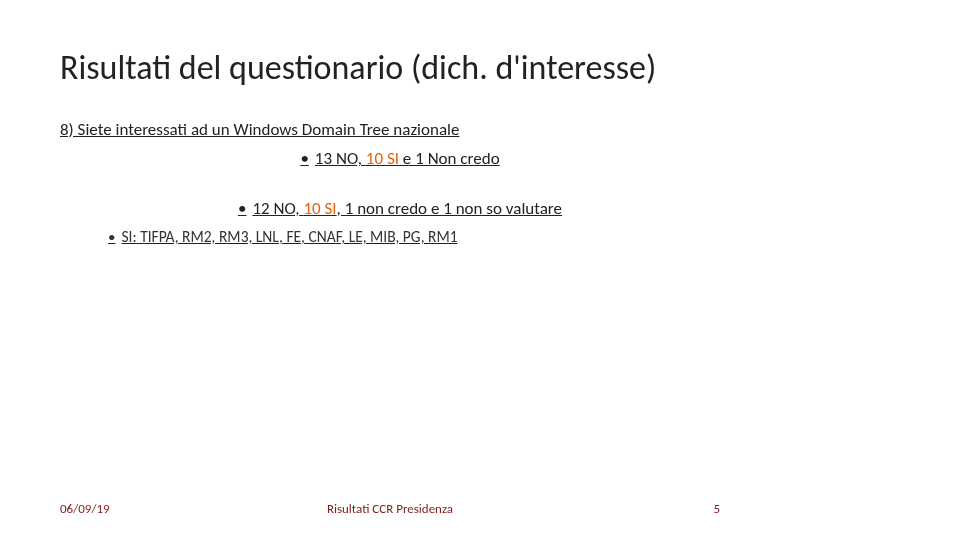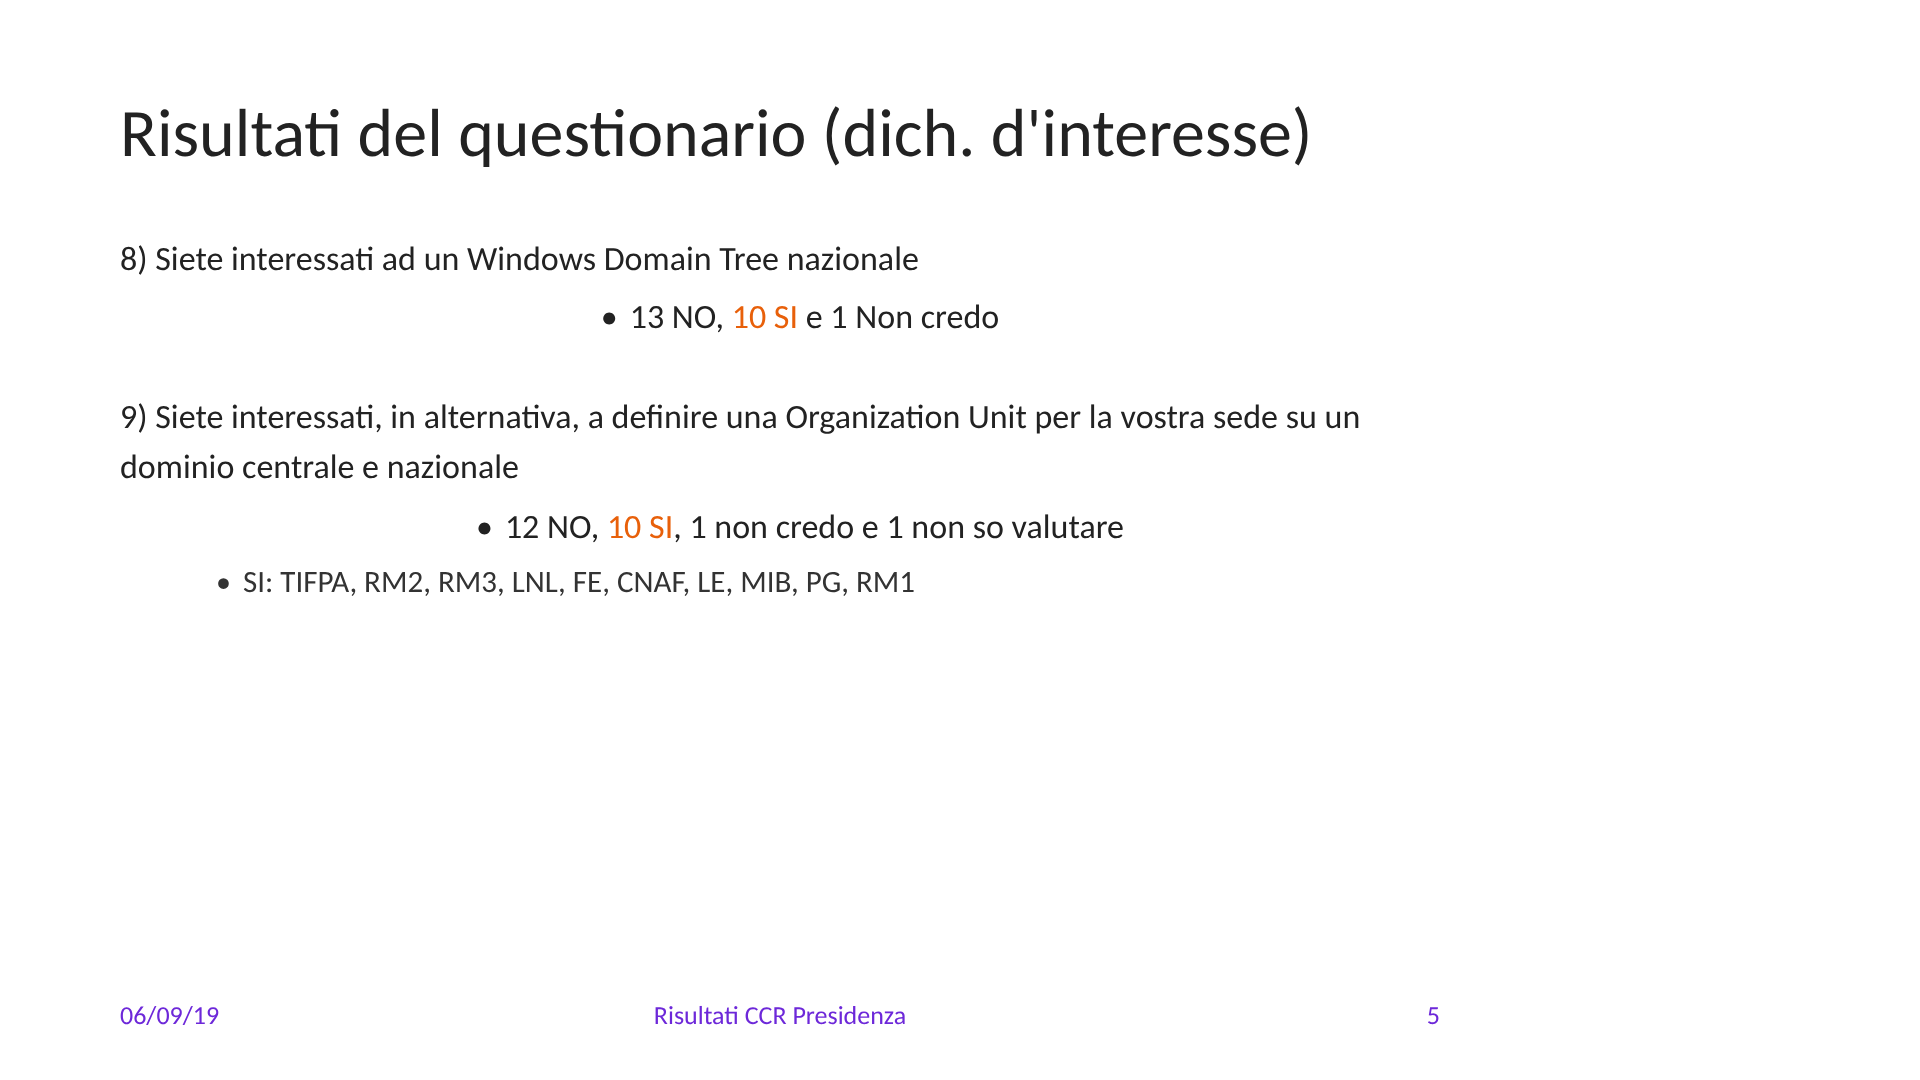--- a/index.html
+++ b/index.html
@@ -34,6 +34,7 @@
 
     .section {
       margin-bottom: 24px;
+      text-decoration: underline;
     }
 
     .section-text {

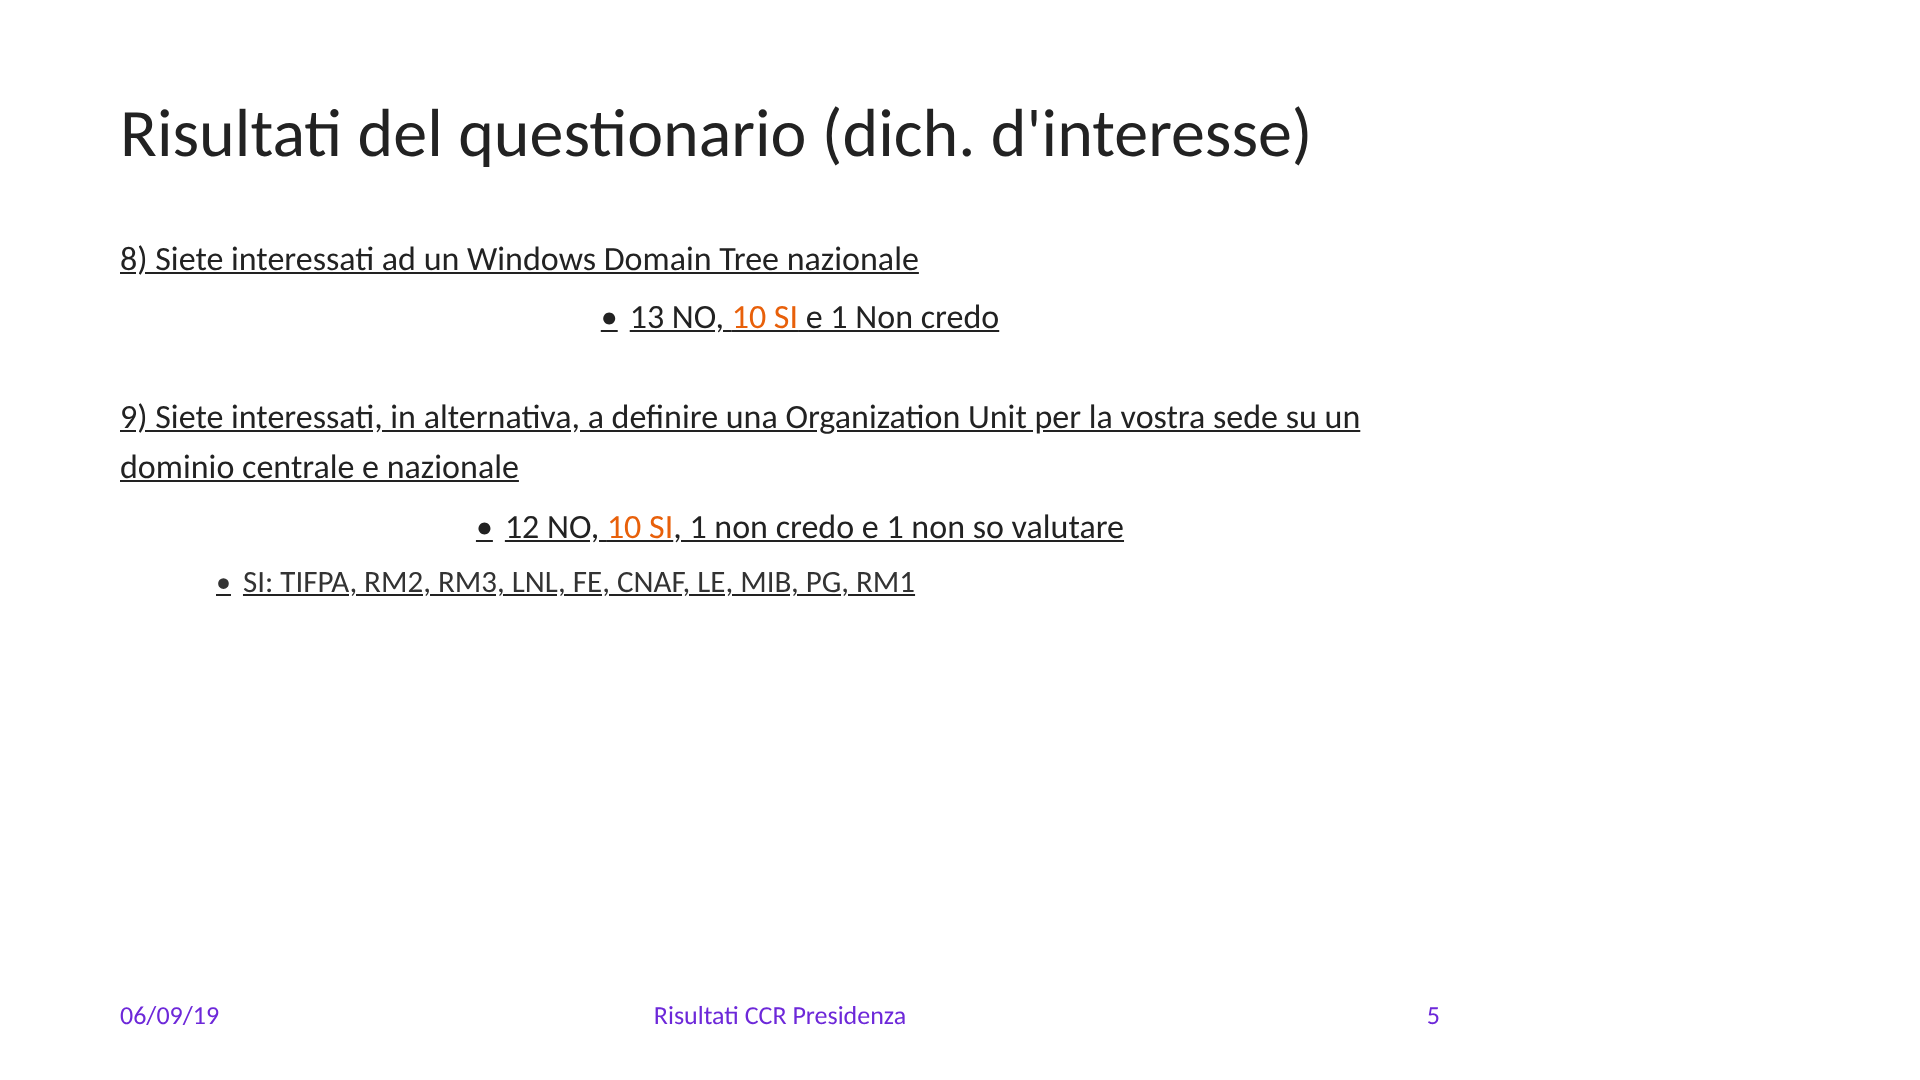--- a/index.html
+++ b/index.html
@@ -120,7 +120,6 @@
   </div>
 
   <div class="section">
-    <div class="section-text">9) Siete interessati, in alternativa, a definire una Organization Unit per la vostra sede su un dominio centrale e nazionale</div>
     <div class="bullet-level1">
       <span>
         <span>12 NO, </span><span class="highlight-orange">10 SI</span><span>, 1 non credo e 1 non so valutare</span>

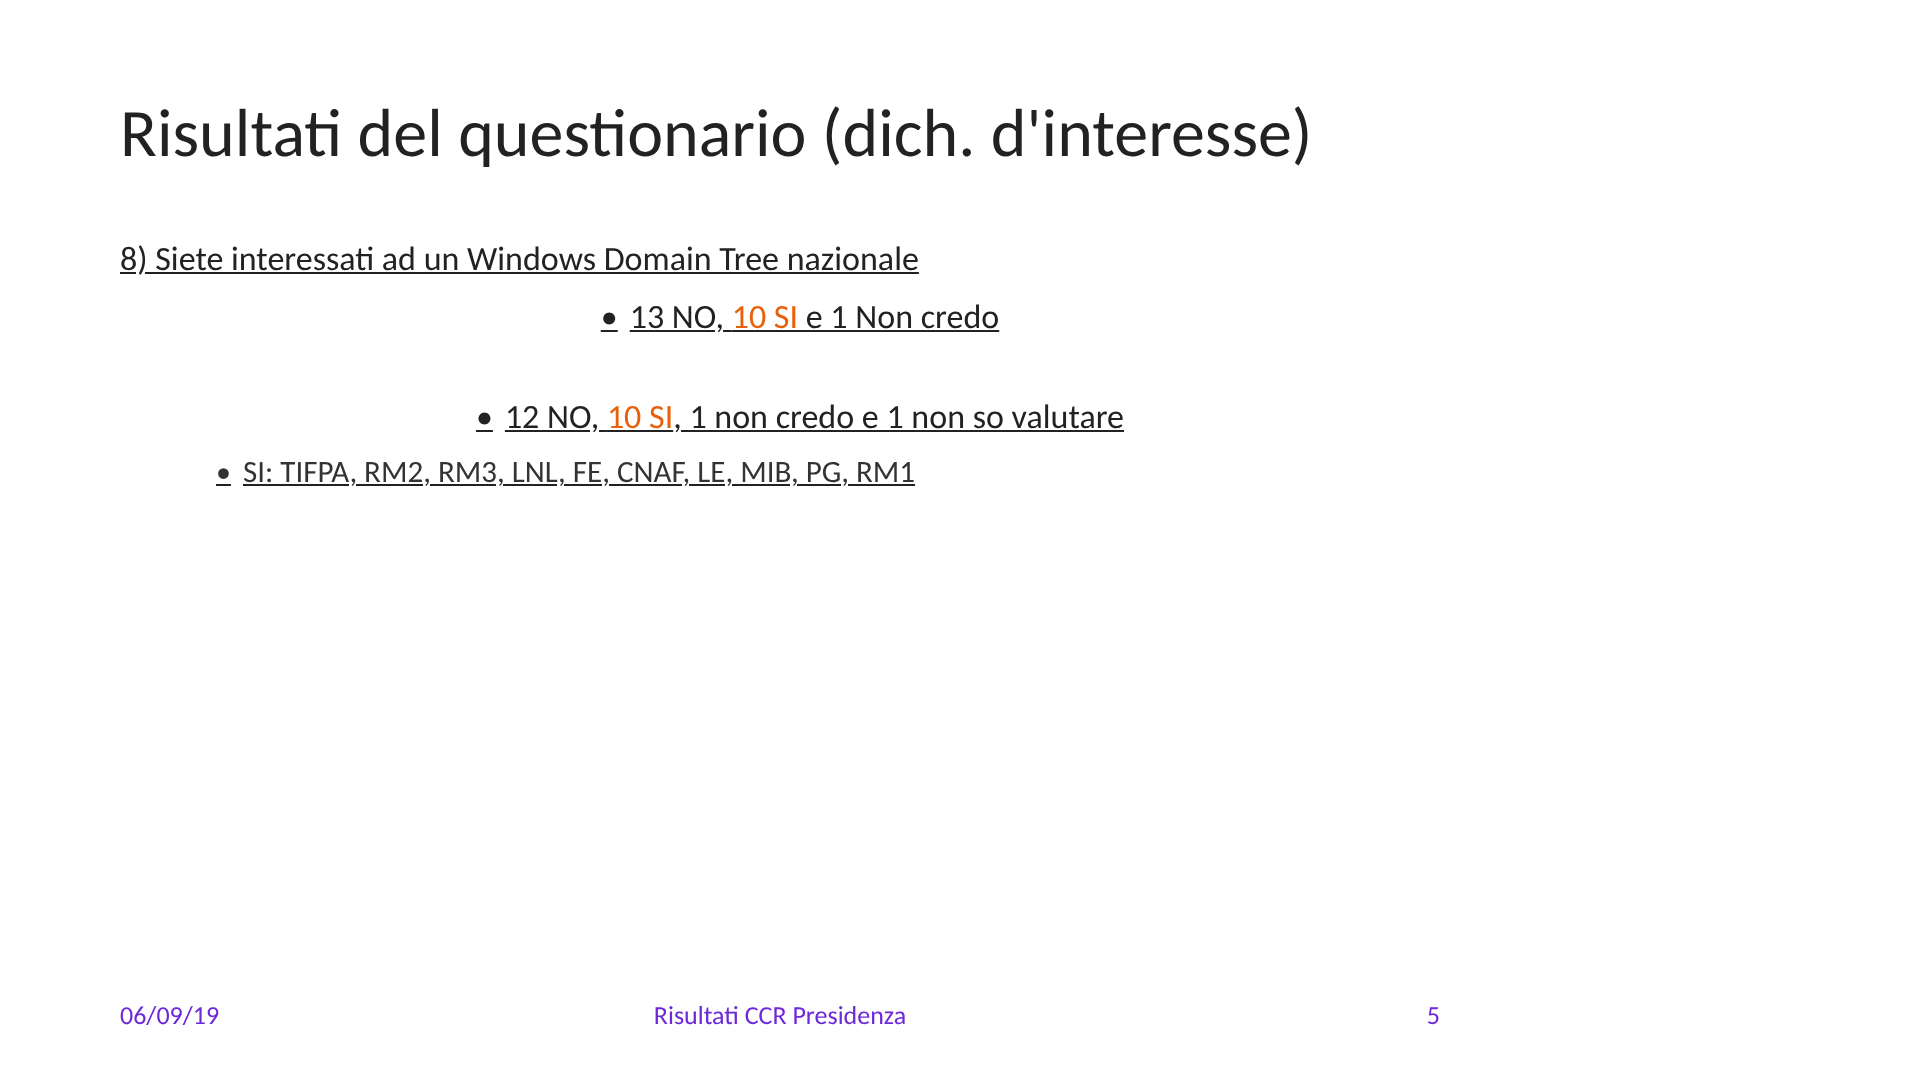--- a/index.html
+++ b/index.html
@@ -93,7 +93,7 @@
       justify-content: space-between;
       align-items: flex-end;
       font-size: 13px;
-      color: #6d28d9;
+      color: #7f1d1d;
       border-top: none;
     }
 

